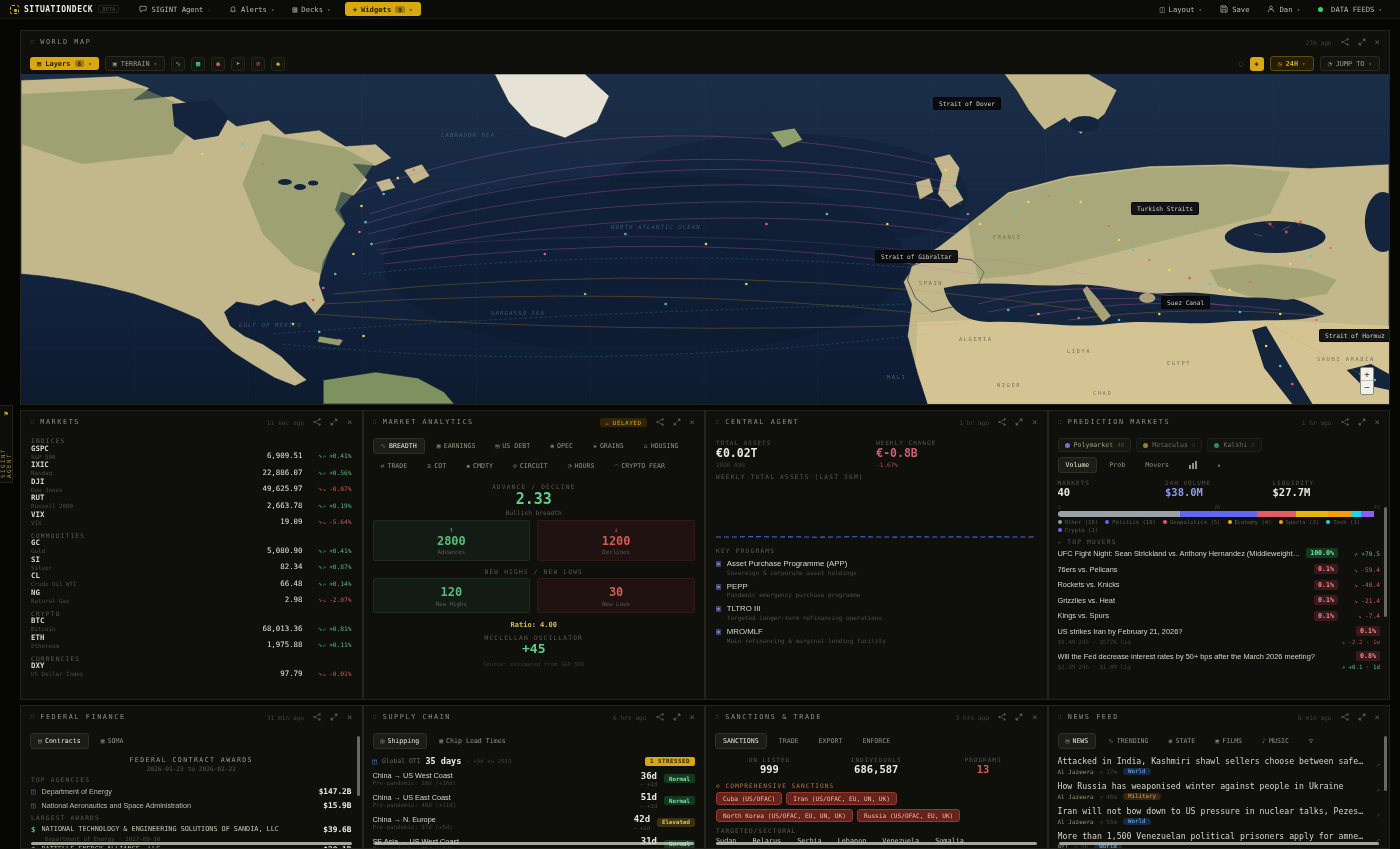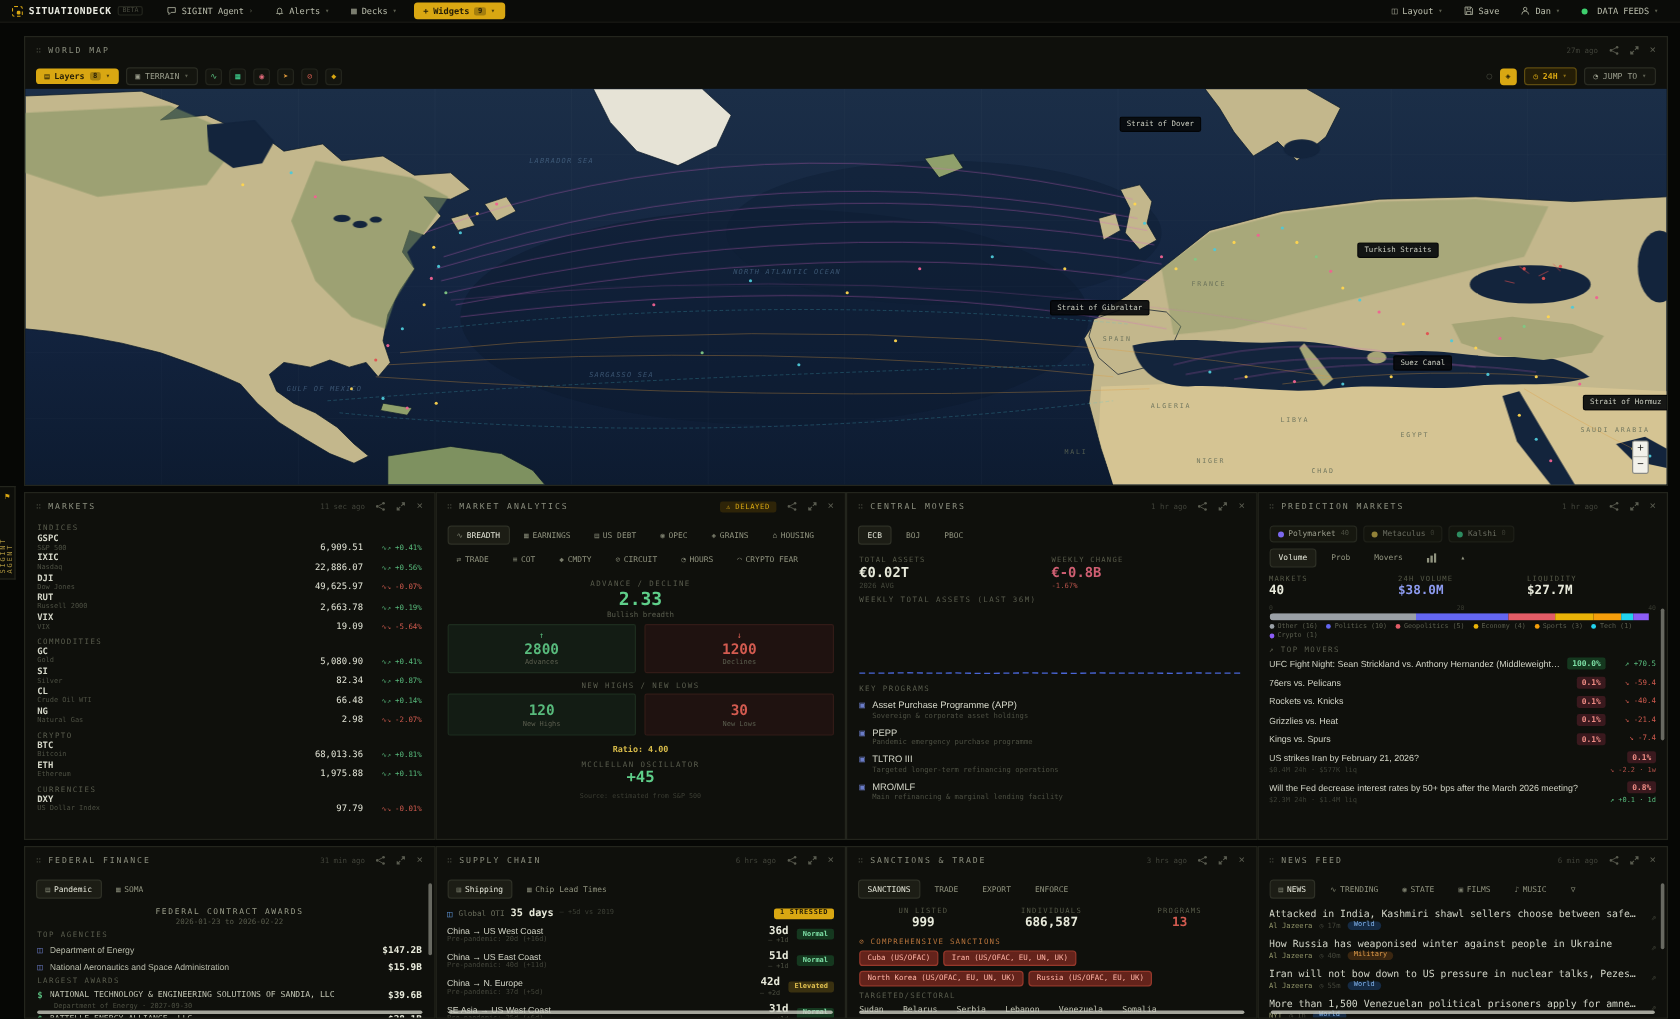--- a/index.html
+++ b/index.html
@@ -797,7 +797,7 @@
   <div class="panel">
     <div class="panel-head">
         <span class="grip"></span>
-      <span class="panel-title">CENTRAL MOVERS</span>
+      <span class="panel-title">CENTRAL AGENT</span>
       <div class="head-right">
           <span class="meta">1 hr ago</span>
           <span class="head-icons">

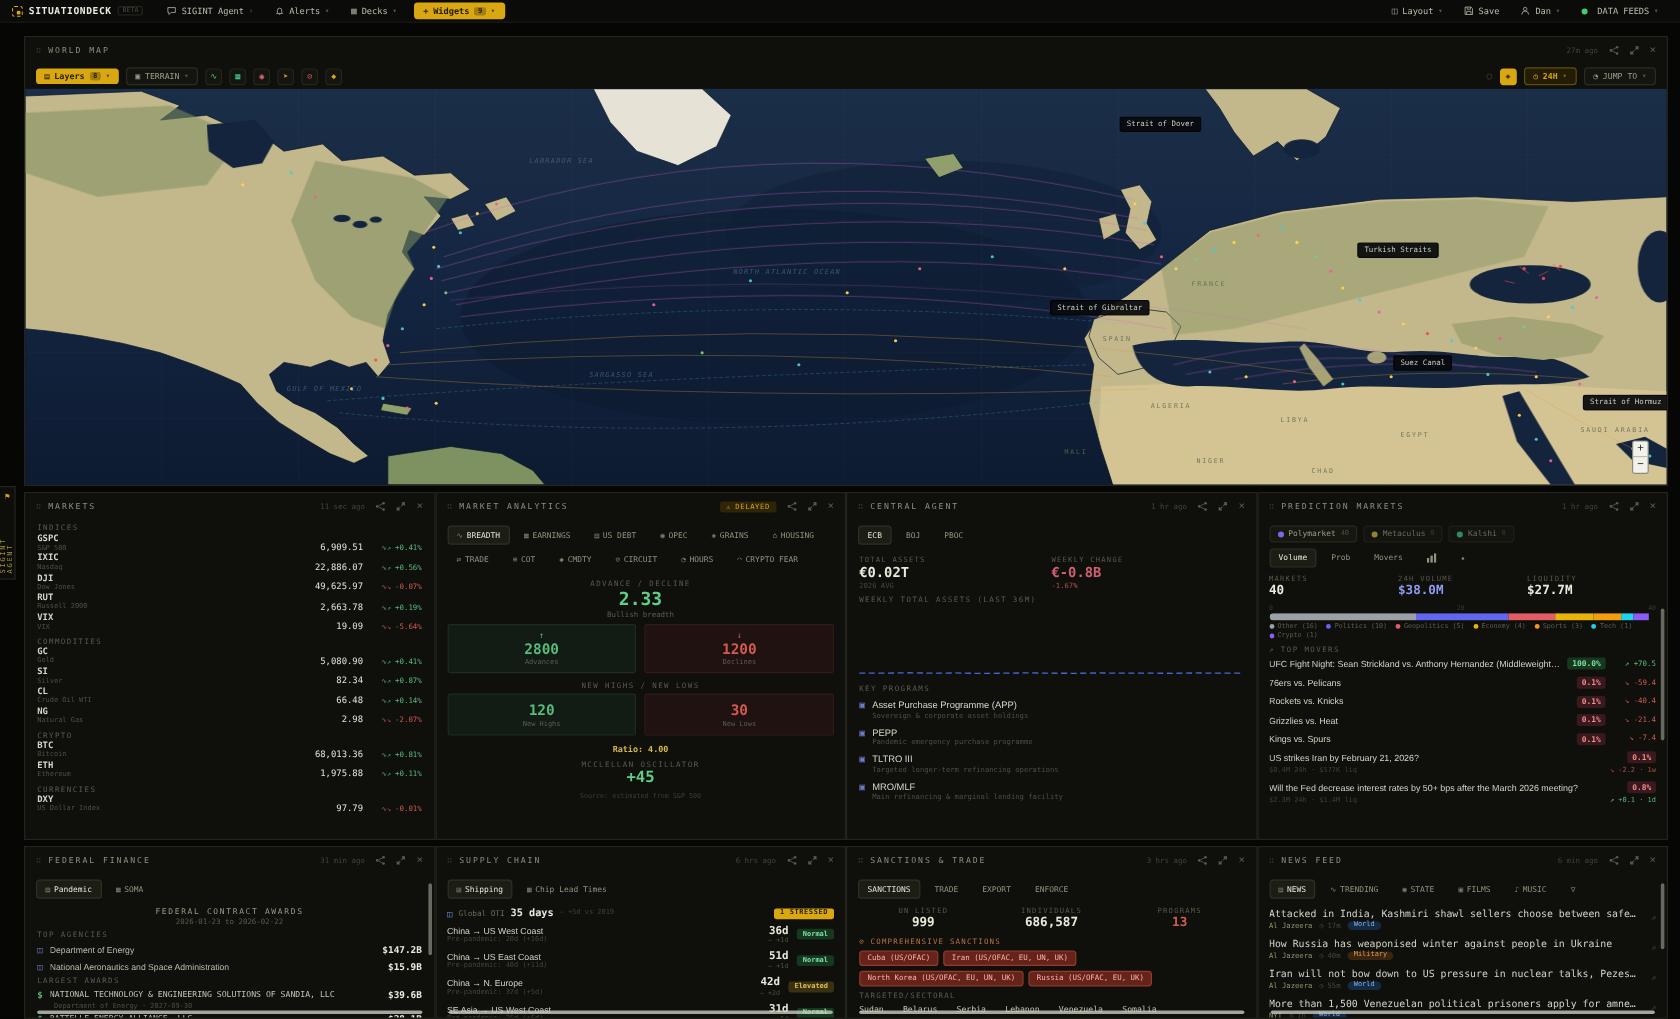--- a/index.html
+++ b/index.html
@@ -818,17 +818,6 @@
           </span>
         </div>
     </div>
-    <div class="tabs">
-        <div class="tab active">
-          <span>ECB</span>
-        </div>
-        <div class="tab">
-          <span>BOJ</span>
-        </div>
-        <div class="tab">
-          <span>PBOC</span>
-        </div>
-      </div>
     <div class="cb-stats">
       <div>
         <div class="stat-label">TOTAL ASSETS</div>

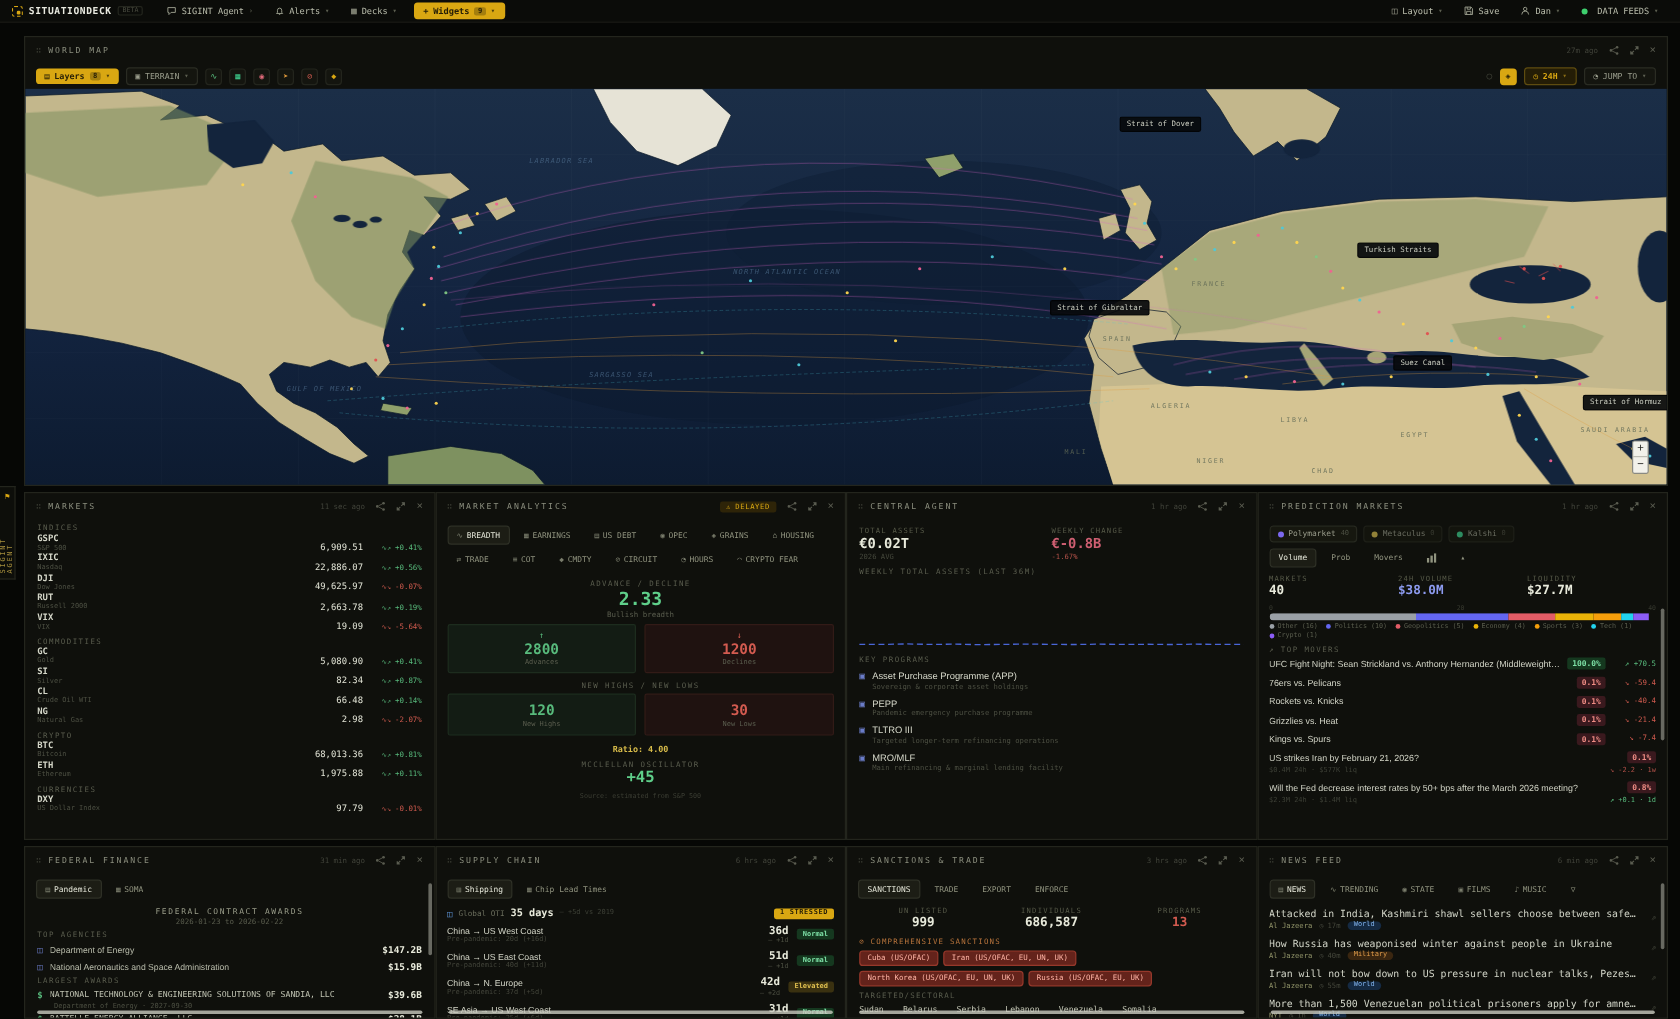--- a/index.html
+++ b/index.html
@@ -1080,7 +1080,7 @@
     <div class="tabs">
         <div class="tab active">
           <span class="ticon">▤</span>
-          <span>Pandemic</span>
+          <span>Contracts</span>
         </div>
         <div class="tab">
           <span class="ticon">▦</span>

